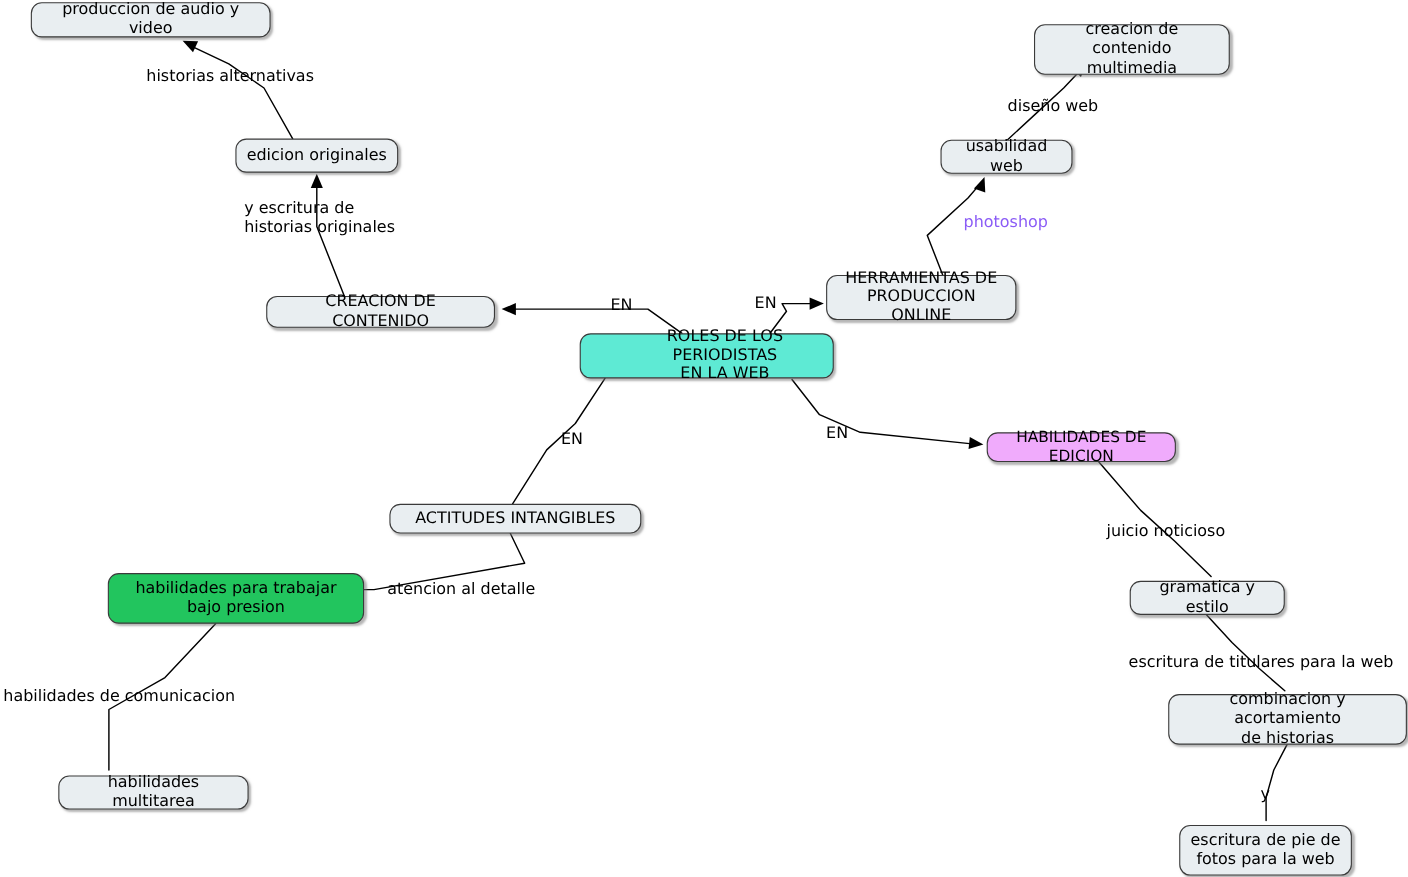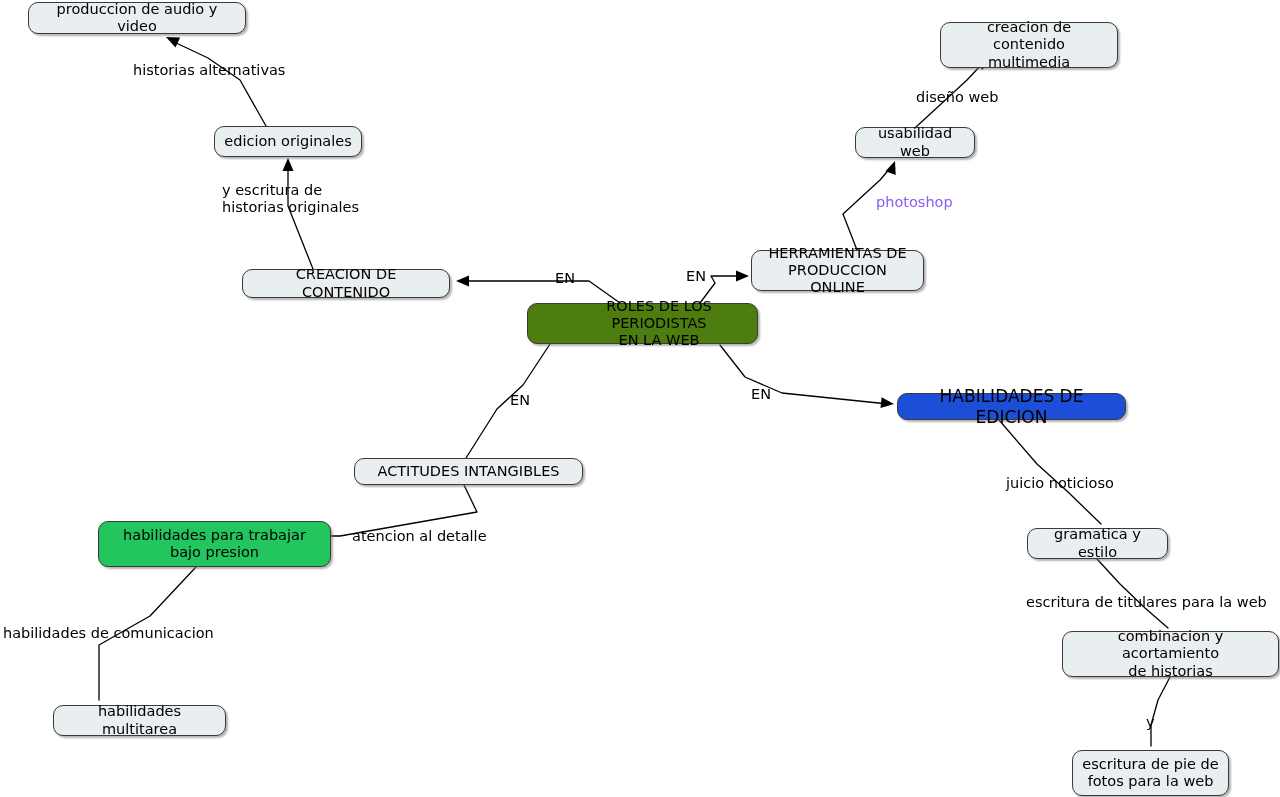--- a/index.html
+++ b/index.html
@@ -102,7 +102,7 @@
       <div class="node" style="left: 242px; top: 269px; width: 208px; height: 29px; font-size: 14.5px; background: rgb(233, 238, 241); border-color: rgb(58, 58, 58); color: rgb(0, 0, 0);"><span class="node-label">CREACION DE CONTENIDO</span></div>
       <div class="node" style="left: 751px; top: 250px; width: 173px; height: 41px; font-size: 14.5px; background: rgb(233, 238, 241); border-color: rgb(58, 58, 58); color: rgb(0, 0, 0);"><span class="node-label">HERRAMIENTAS DE
 PRODUCCION ONLINE</span></div>
-      <div class="node" style="left: 527px; top: 303px; width: 231px; height: 41px; font-size: 14.5px; background: #4d7c0f; border-color: rgb(58, 58, 58); color: rgb(0, 0, 0); padding-left: 42px;"><span class="node-label">ROLES DE LOS PERIODISTAS
+      <div class="node" style="left: 527px; top: 303px; width: 231px; height: 41px; font-size: 14.5px; background: #5eead4; border-color: rgb(58, 58, 58); color: rgb(0, 0, 0); padding-left: 42px;"><span class="node-label">ROLES DE LOS PERIODISTAS
 EN LA WEB</span></div>
       <div class="node" style="left: 897px; top: 393px; width: 229px; height: 27px; font-size: 17px; background: #1d4ed8; border-color: rgb(58, 58, 58); color: rgb(0, 0, 0);"><span class="node-label">HABILIDADES DE EDICION</span></div>
       <div class="node" style="left: 354px; top: 458px; width: 229px; height: 27px; font-size: 14.5px; background: rgb(233, 238, 241); border-color: rgb(58, 58, 58); color: rgb(0, 0, 0);"><span class="node-label">ACTITUDES INTANGIBLES</span></div>

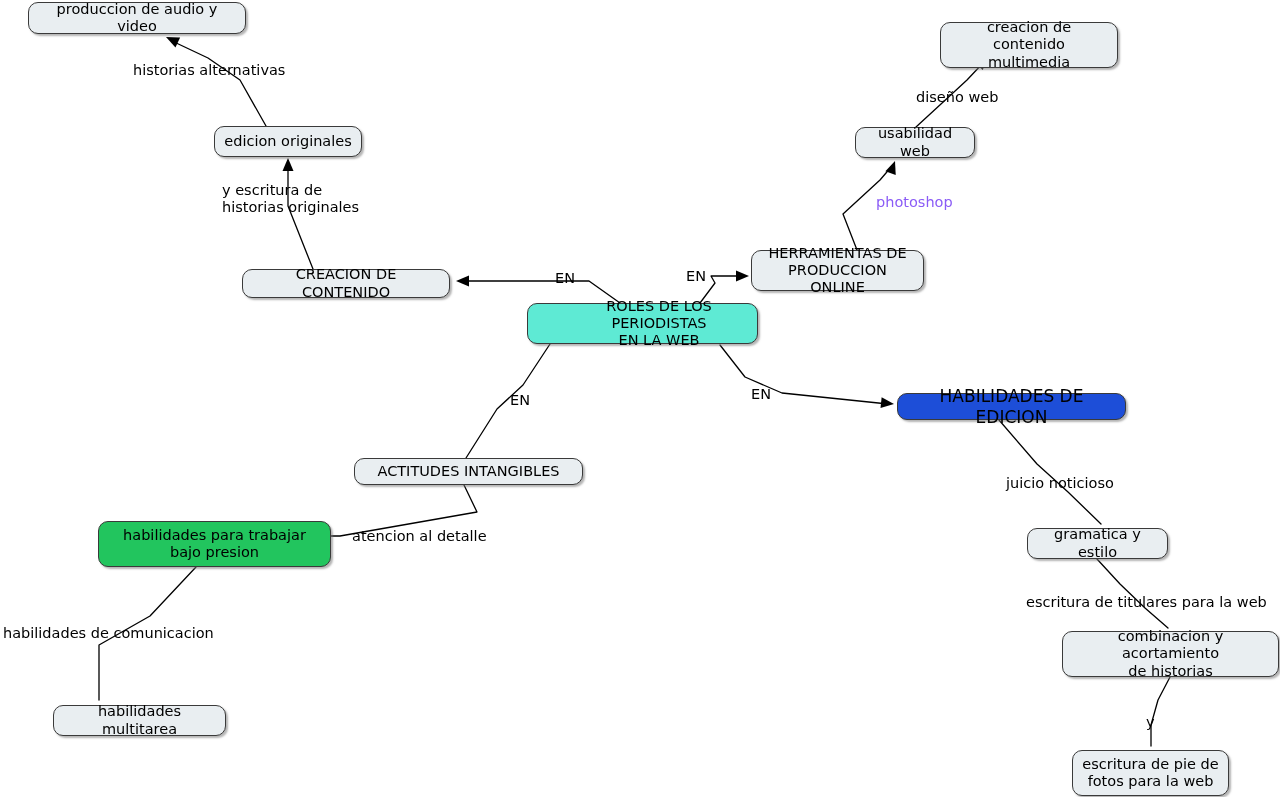--- a/index.html
+++ b/index.html
@@ -104,7 +104,7 @@
 PRODUCCION ONLINE</span></div>
       <div class="node" style="left: 527px; top: 303px; width: 231px; height: 41px; font-size: 14.5px; background: #5eead4; border-color: rgb(58, 58, 58); color: rgb(0, 0, 0); padding-left: 42px;"><span class="node-label">ROLES DE LOS PERIODISTAS
 EN LA WEB</span></div>
-      <div class="node" style="left: 897px; top: 393px; width: 229px; height: 27px; font-size: 17px; background: #1d4ed8; border-color: rgb(58, 58, 58); color: rgb(0, 0, 0);"><span class="node-label">HABILIDADES DE EDICION</span></div>
+      <div class="node" style="left: 897px; top: 393px; width: 172px; height: 27px; font-size: 14px; background: #f0abfc; border-color: rgb(58, 58, 58); color: rgb(0, 0, 0);"><span class="node-label">HABILIDADES DE EDICION</span></div>
       <div class="node" style="left: 354px; top: 458px; width: 229px; height: 27px; font-size: 14.5px; background: rgb(233, 238, 241); border-color: rgb(58, 58, 58); color: rgb(0, 0, 0);"><span class="node-label">ACTITUDES INTANGIBLES</span></div>
       <div class="node" style="left: 98px; top: 521px; width: 233px; height: 46px; font-size: 14.5px; background: #22c55e; border-color: rgb(58, 58, 58); color: rgb(0, 0, 0);"><span class="node-label">habilidades para trabajar
 bajo presion</span></div>

